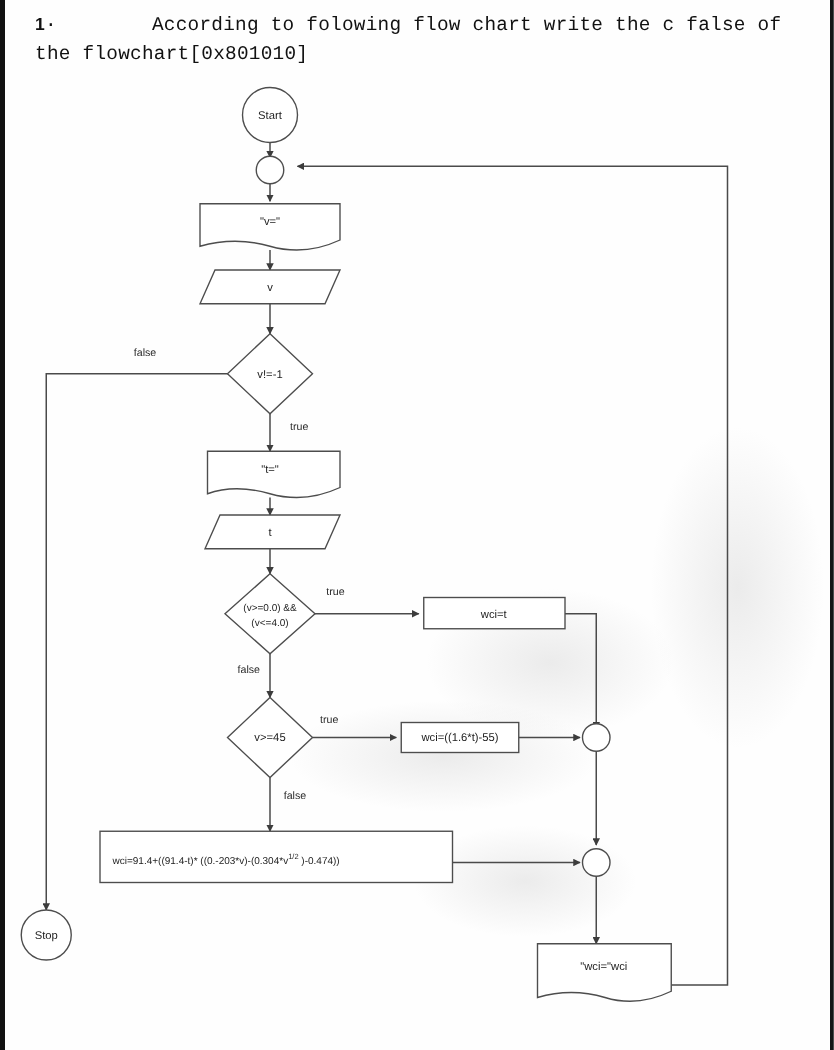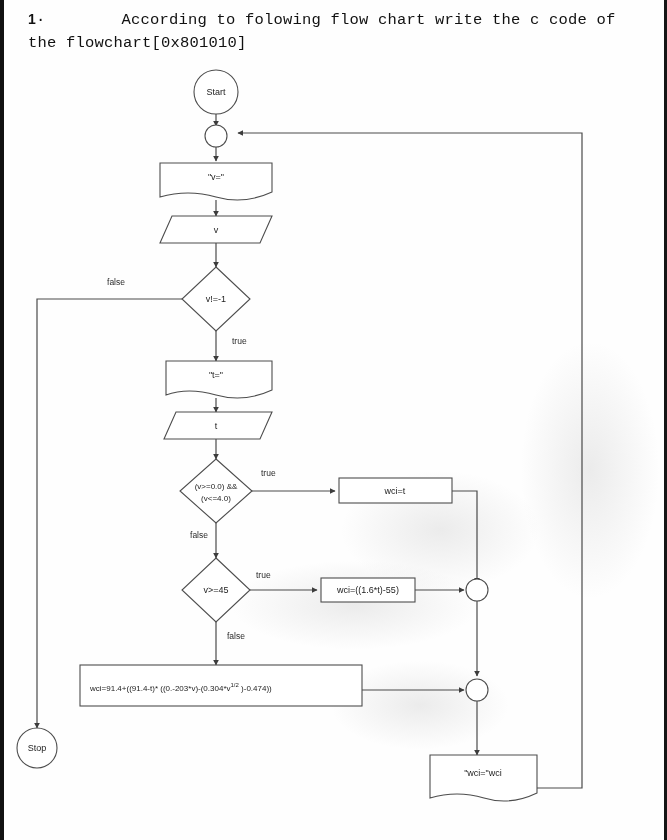--- a/index.html
+++ b/index.html
@@ -100,7 +100,7 @@
   <div class="scan-edge-left"></div>
   <div class="scan-edge-right"></div>
 
-  <div class="question"><span class="qnum">1</span><span>·        According to folowing flow chart write the c code of the flowchart[0x801010]</span></div>
+  <div class="question"><span class="qnum">1</span><span>·        According to folowing flow chart write the c false of the flowchart[0x801010]</span></div>
 
   <div class="smudge" style="left:340px; top:470px; width:200px; height:120px;"></div>
   <div class="smudge" style="left:230px; top:560px; width:250px; height:90px;"></div>

